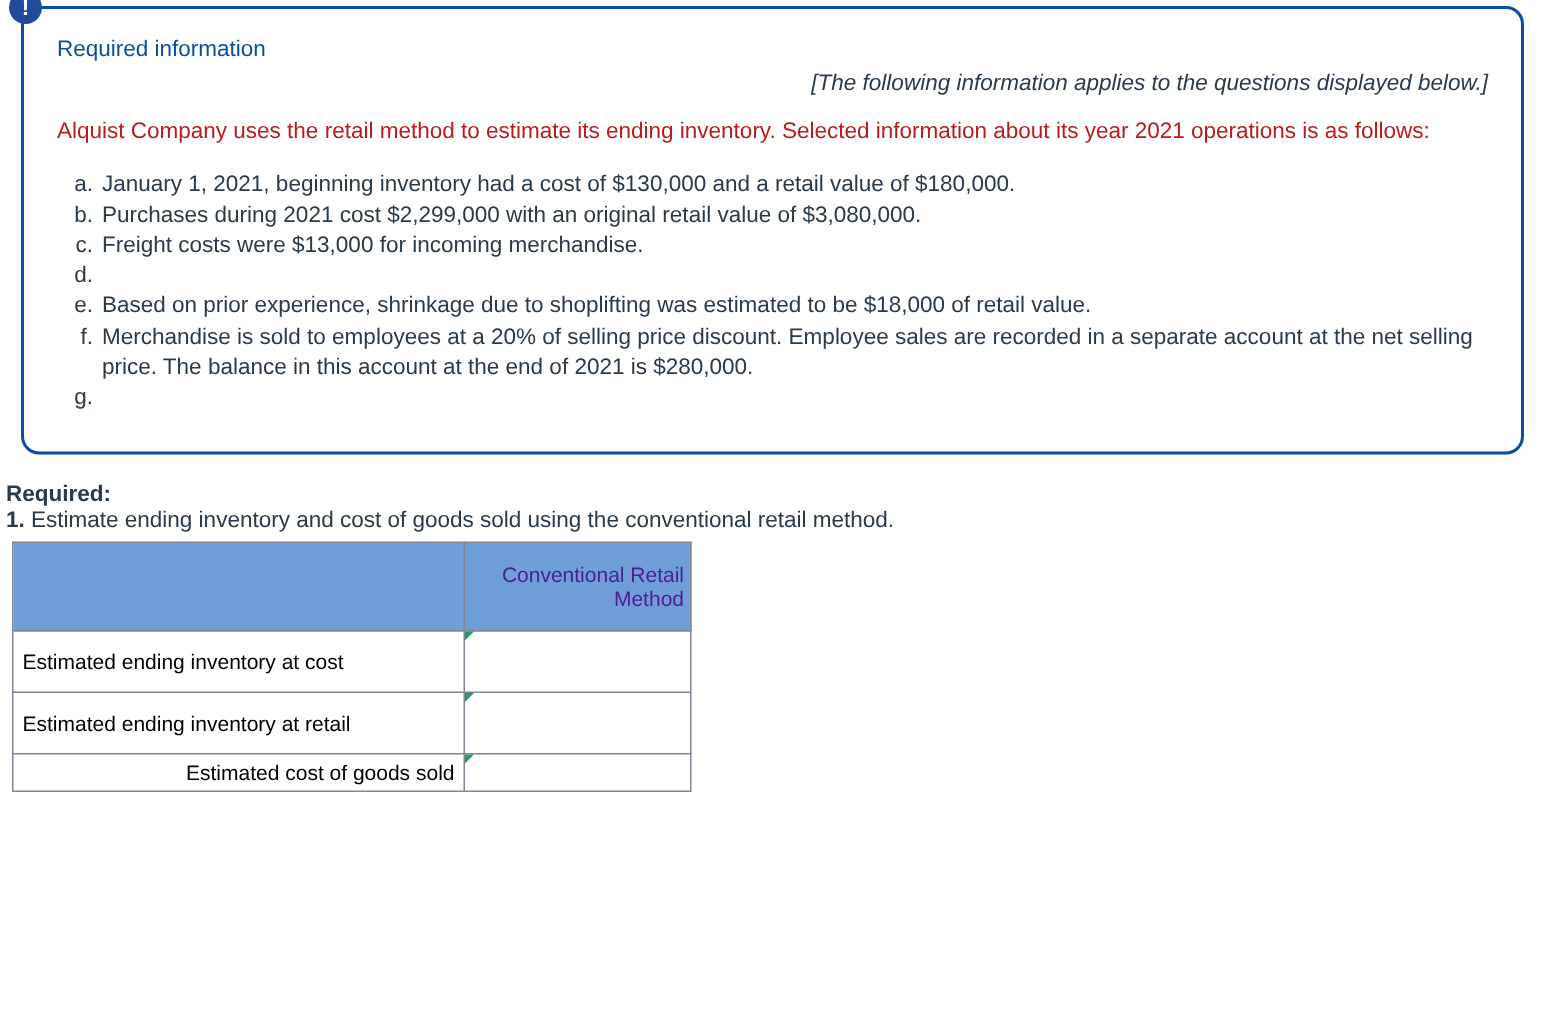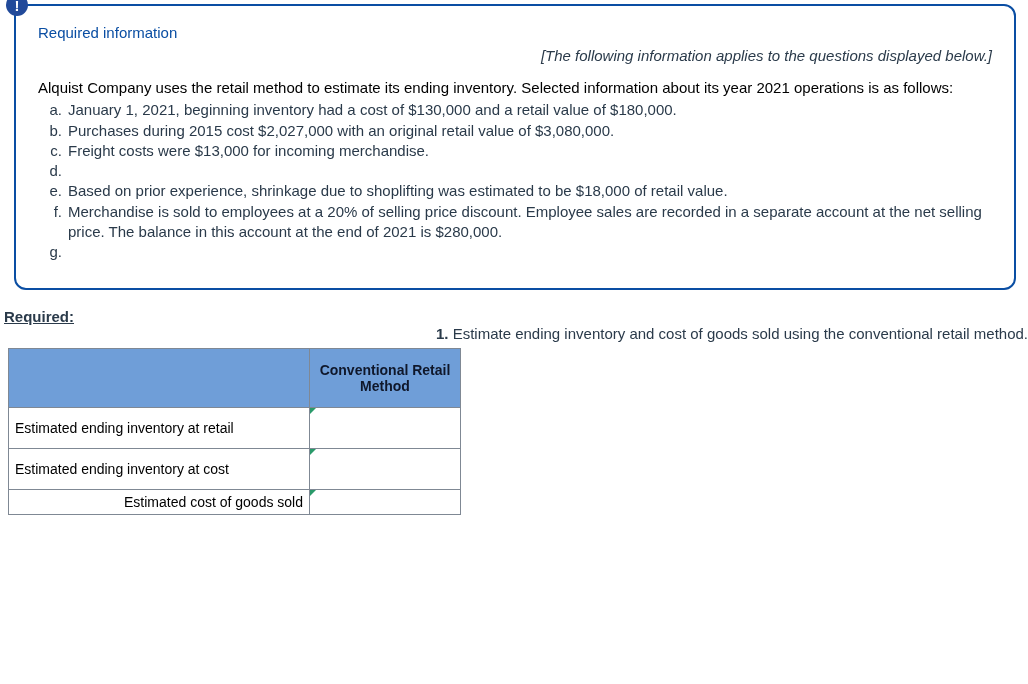--- a/index.html
+++ b/index.html
@@ -45,8 +45,8 @@
     text-align: right;
   }
   .intro {
-    margin-bottom: 2px;
-    color: #000000;
+    margin-bottom: 15px;
+    color: #b91c1c;
     line-height: 1.35;
   }
   ol.letter-list {

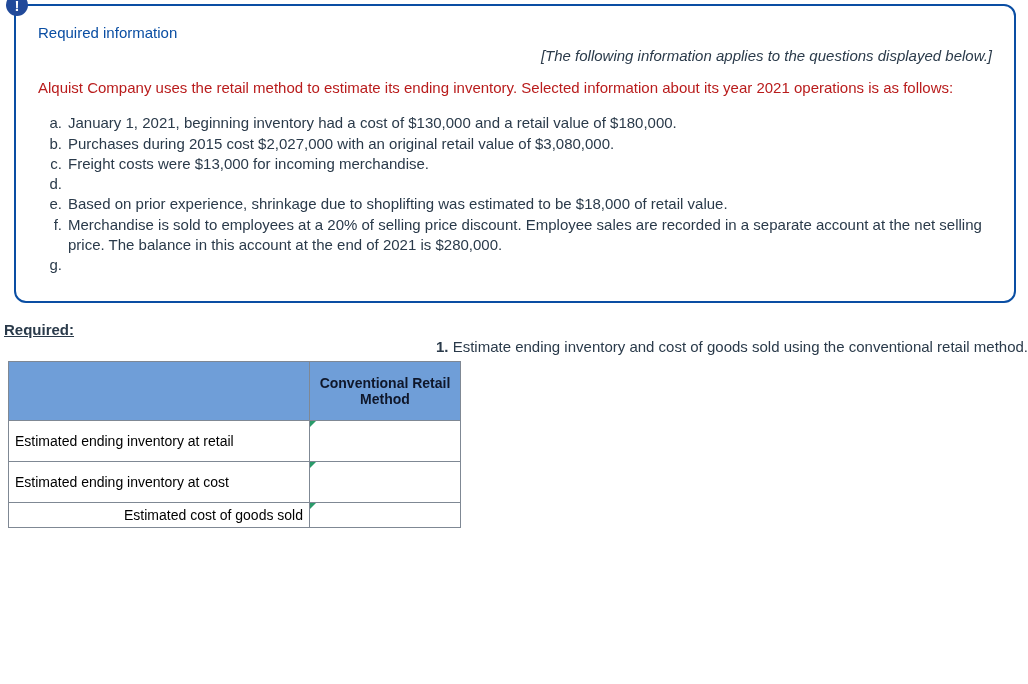--- a/index.html
+++ b/index.html
@@ -148,7 +148,7 @@
       </li>
     <li>
         <span class="marker">b.</span>
-        <span>Purchases during 2015 cost $2,027,000 with an original retail value of $3,080,000.</span>
+        <span>Purchases during 2021 cost $2,299,000 with an original retail value of $3,080,000.</span>
       </li>
     <li>
         <span class="marker">c.</span>

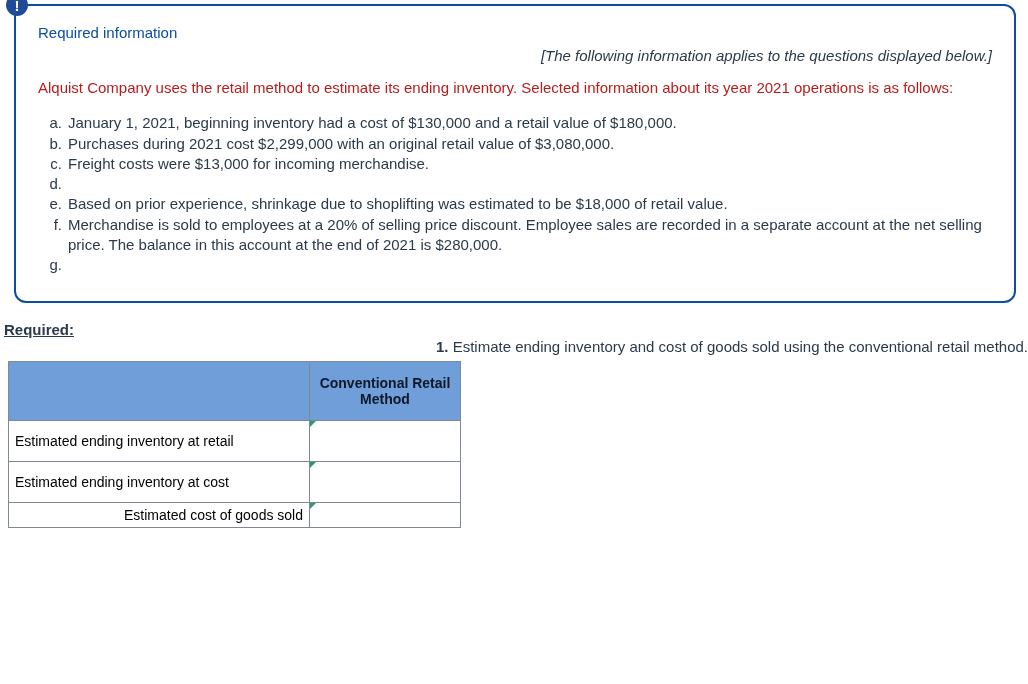--- a/index.html
+++ b/index.html
@@ -71,7 +71,6 @@
   }
   .required-label {
     font-weight: bold;
-    text-decoration: underline;
   }
   .q1-line {
     margin-bottom: 6px;

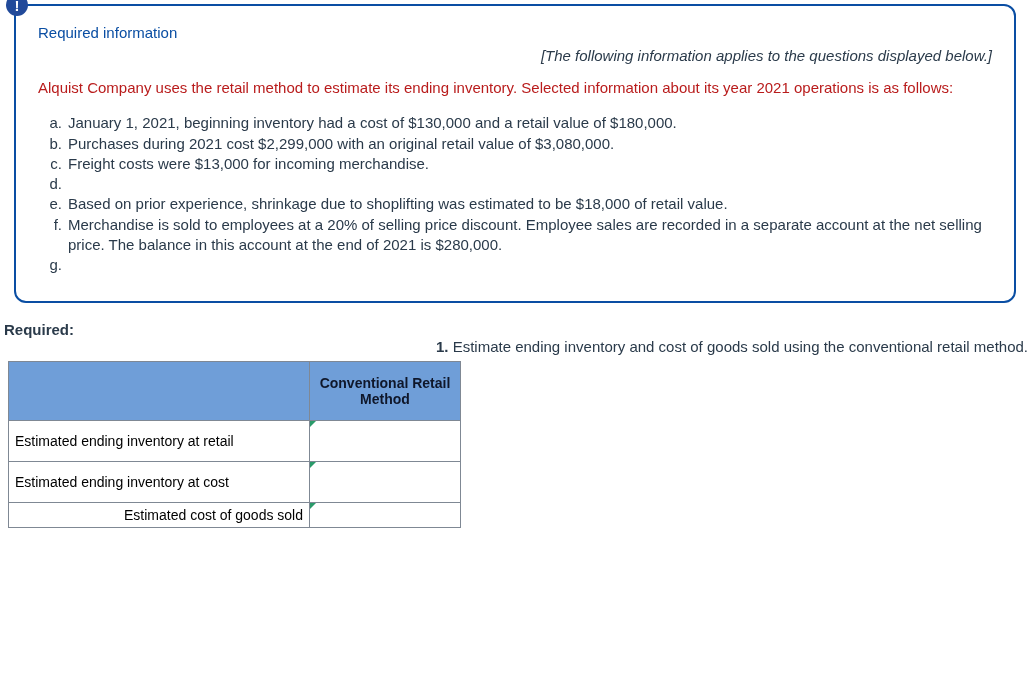--- a/index.html
+++ b/index.html
@@ -74,7 +74,6 @@
   }
   .q1-line {
     margin-bottom: 6px;
-    text-align: right;
   }
   .q1-line .num {
     font-weight: bold;

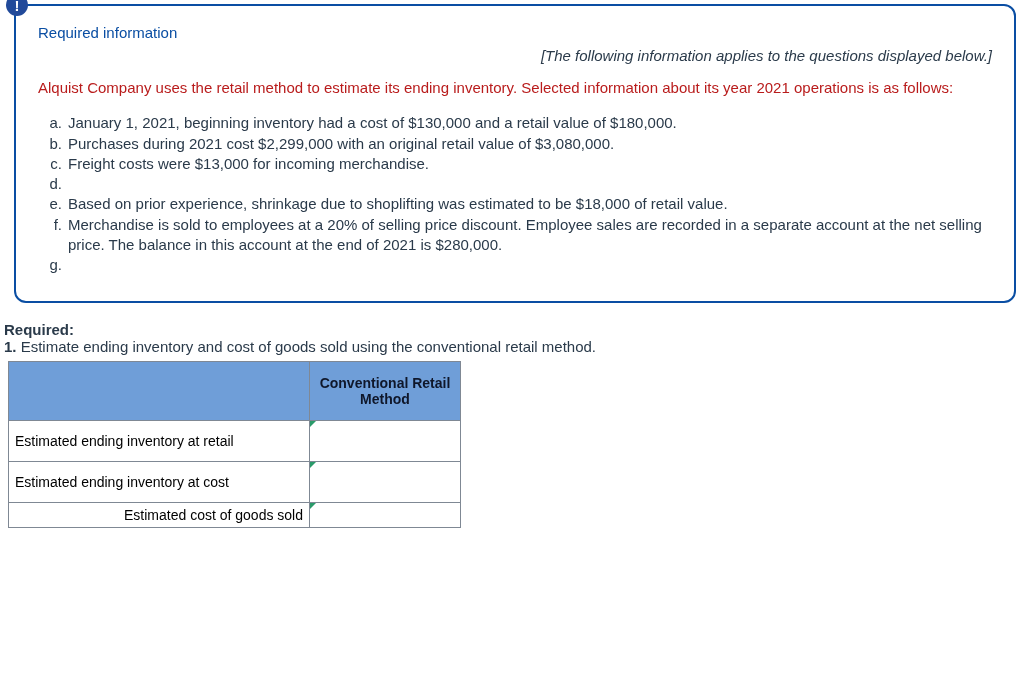--- a/index.html
+++ b/index.html
@@ -95,9 +95,9 @@
   th.col-header {
     background: #6f9ed8;
     width: 142px;
-    font-weight: bold;
-    text-align: center;
-    color: #0f172a;
+    font-weight: normal;
+    text-align: right;
+    color: #4c1d95;
     line-height: 1.15;
     padding: 2px 4px;
   }

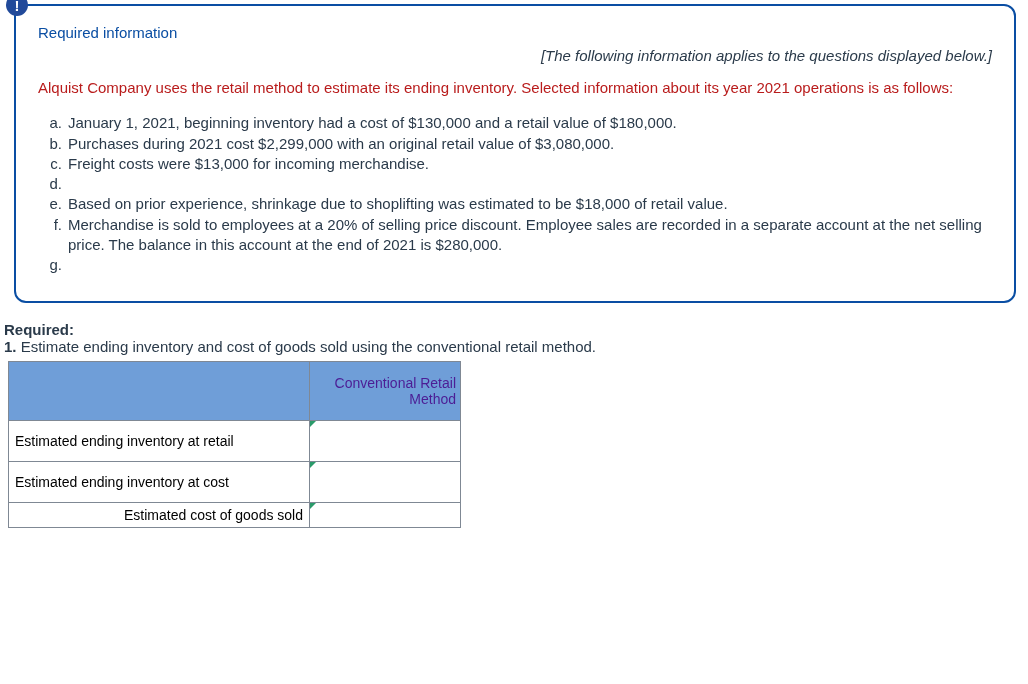--- a/index.html
+++ b/index.html
@@ -182,11 +182,11 @@
       <th class="col-header">Conventional Retail Method</th>
     </tr>
     <tr class="two-line">
+      <td class="row-label">Estimated ending inventory at cost</td>
+      <td class="input-cell"><input type="text" value="" style=""></td>
+    </tr>
+    <tr class="two-line">
       <td class="row-label">Estimated ending inventory at retail</td>
-      <td class="input-cell"><input type="text" value="" style=""></td>
-    </tr>
-    <tr class="two-line">
-      <td class="row-label">Estimated ending inventory at cost</td>
       <td class="input-cell"><input type="text" value="" style=""></td>
     </tr>
     <tr class="tight">

